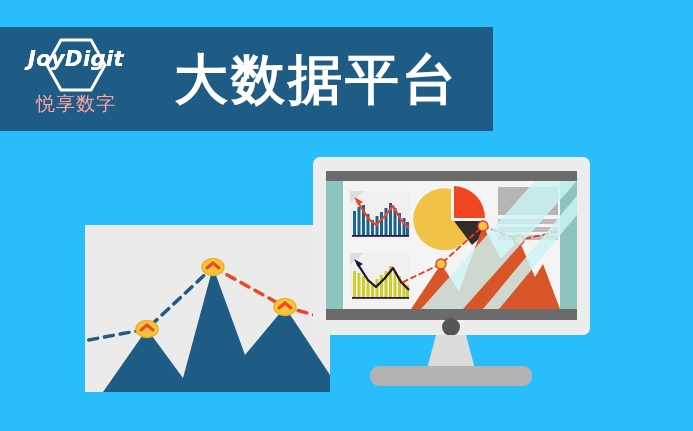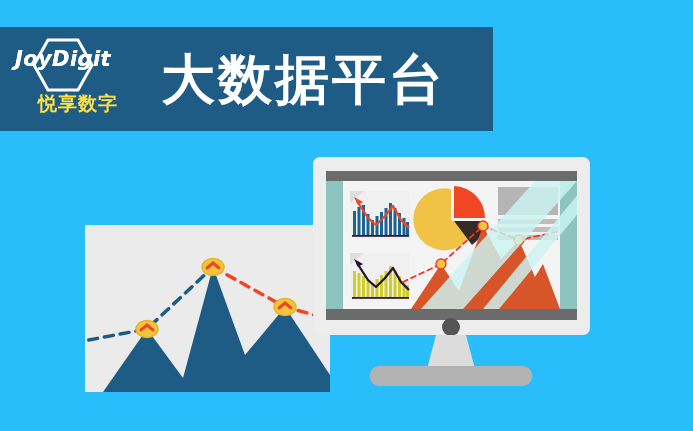--- a/index.html
+++ b/index.html
@@ -30,7 +30,7 @@
     display: flex;
     align-items: center;
     box-sizing: border-box;
-    padding-left: 8px;
+    padding-left: 21px;
   }
   .logo-block {
     position: relative;

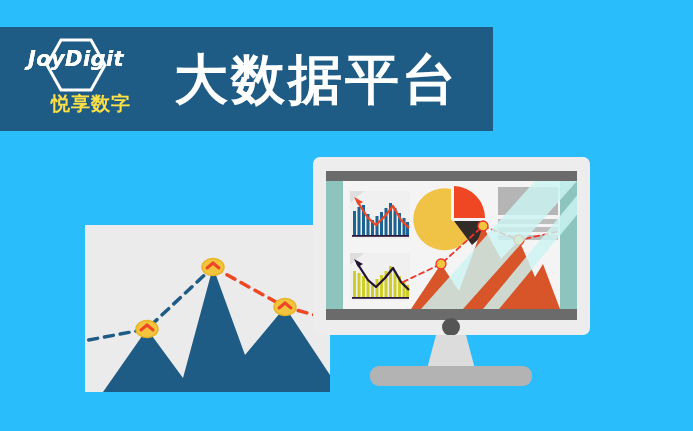--- a/index.html
+++ b/index.html
@@ -65,10 +65,10 @@
     left: 0;
     top: 58px;
     width: 110px;
-    text-align: right;
-    color: #fde047;
+    text-align: center;
+    color: #fca5a5;
     font-size: 19px;
-    font-weight: bold;
+    font-weight: normal;
     letter-spacing: 1px;
     line-height: 1;
   }

